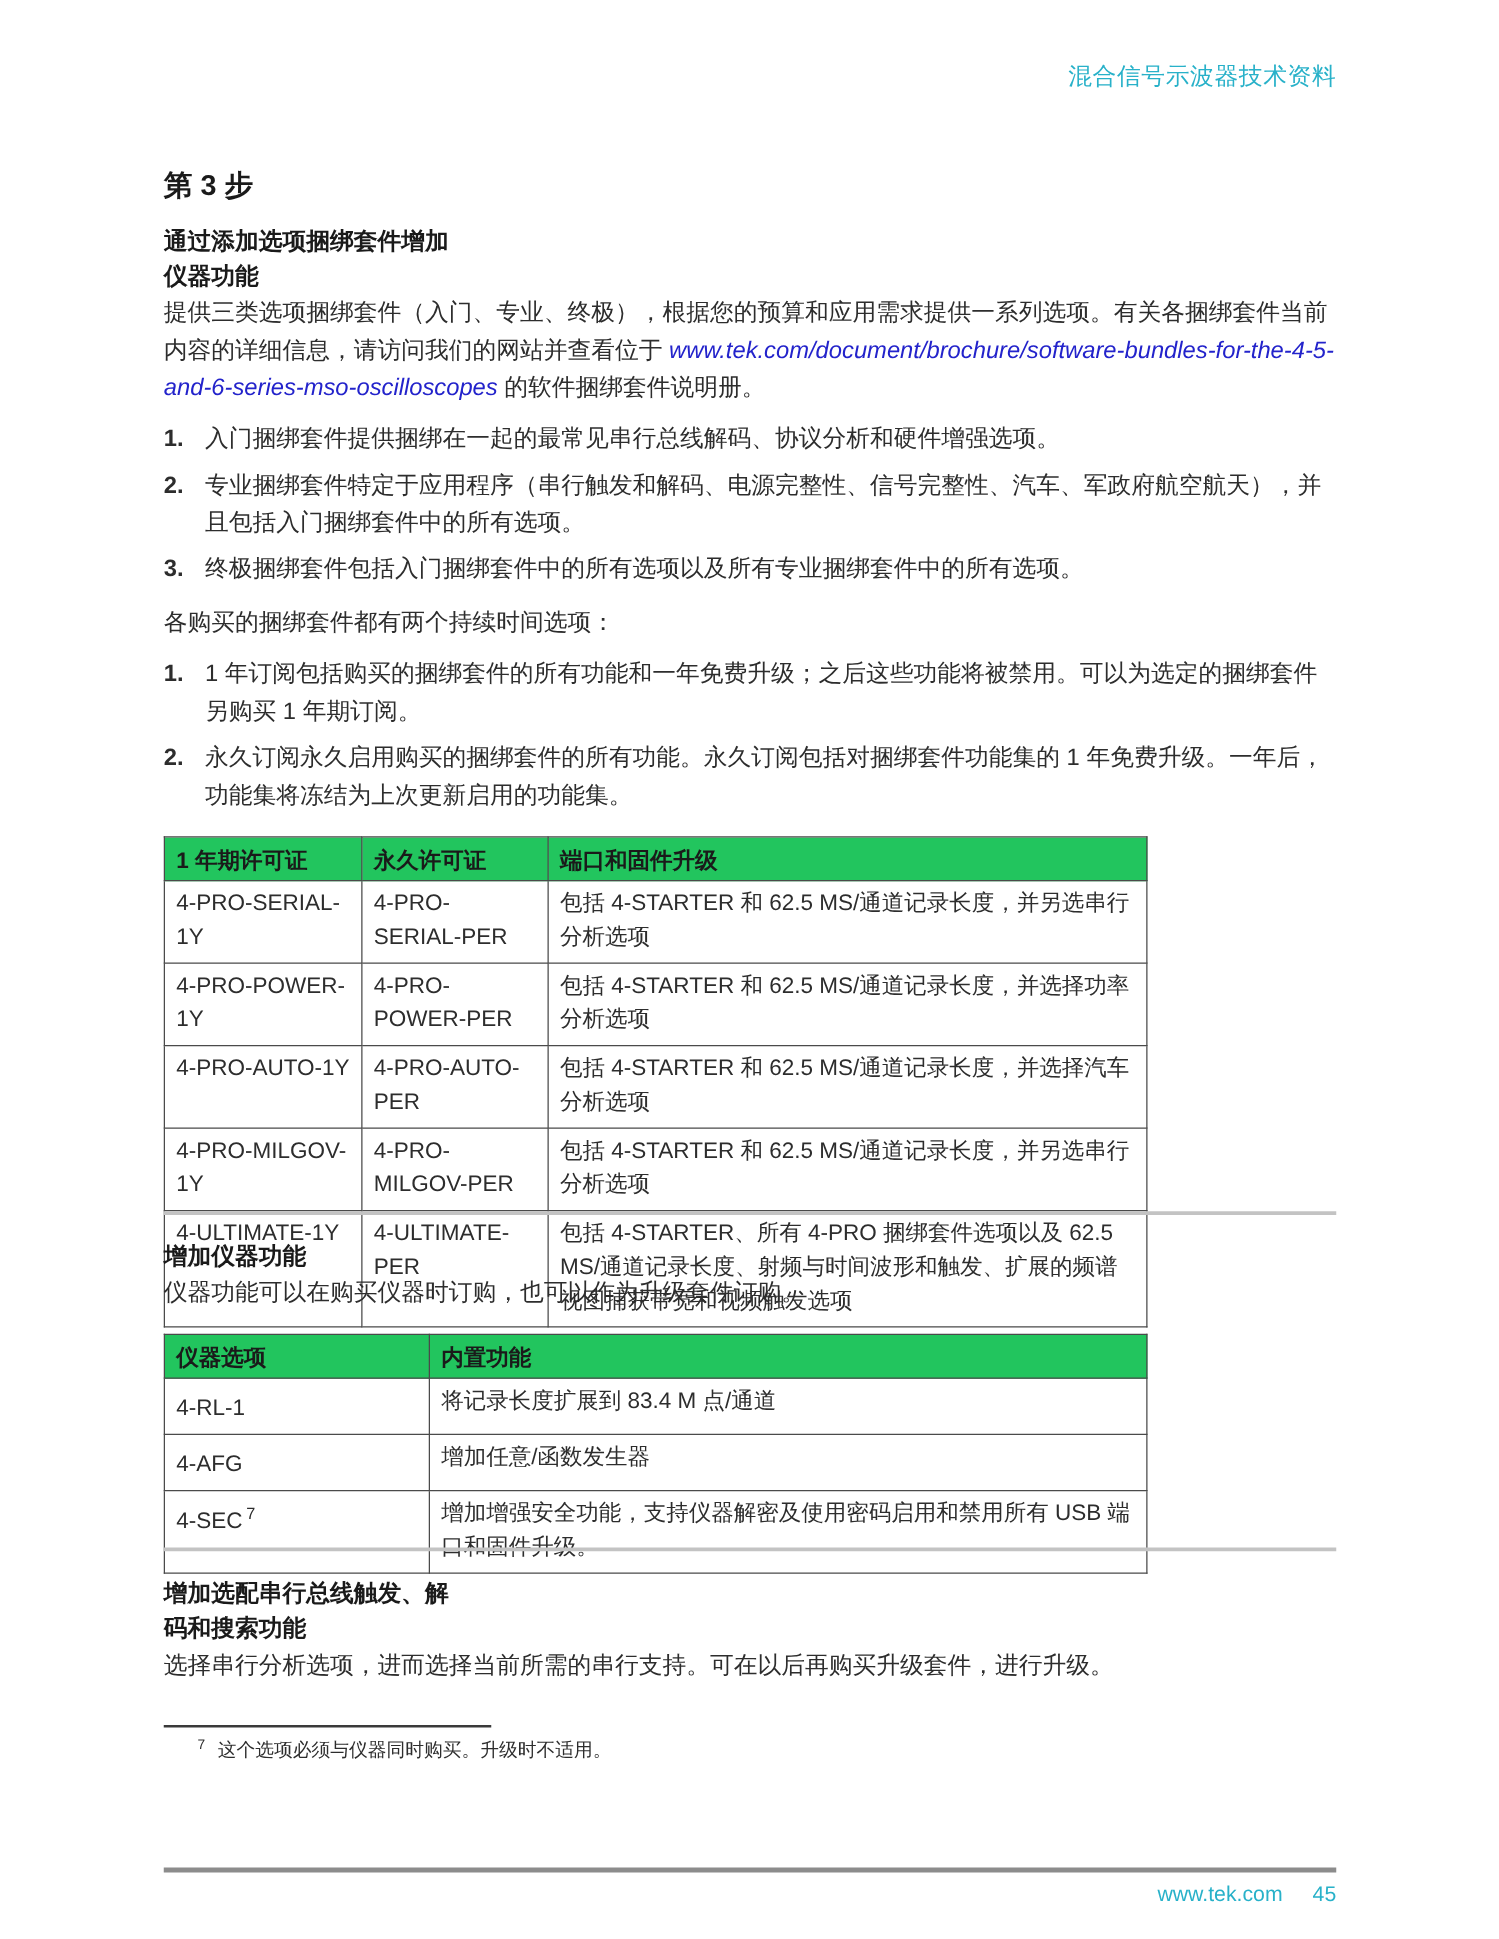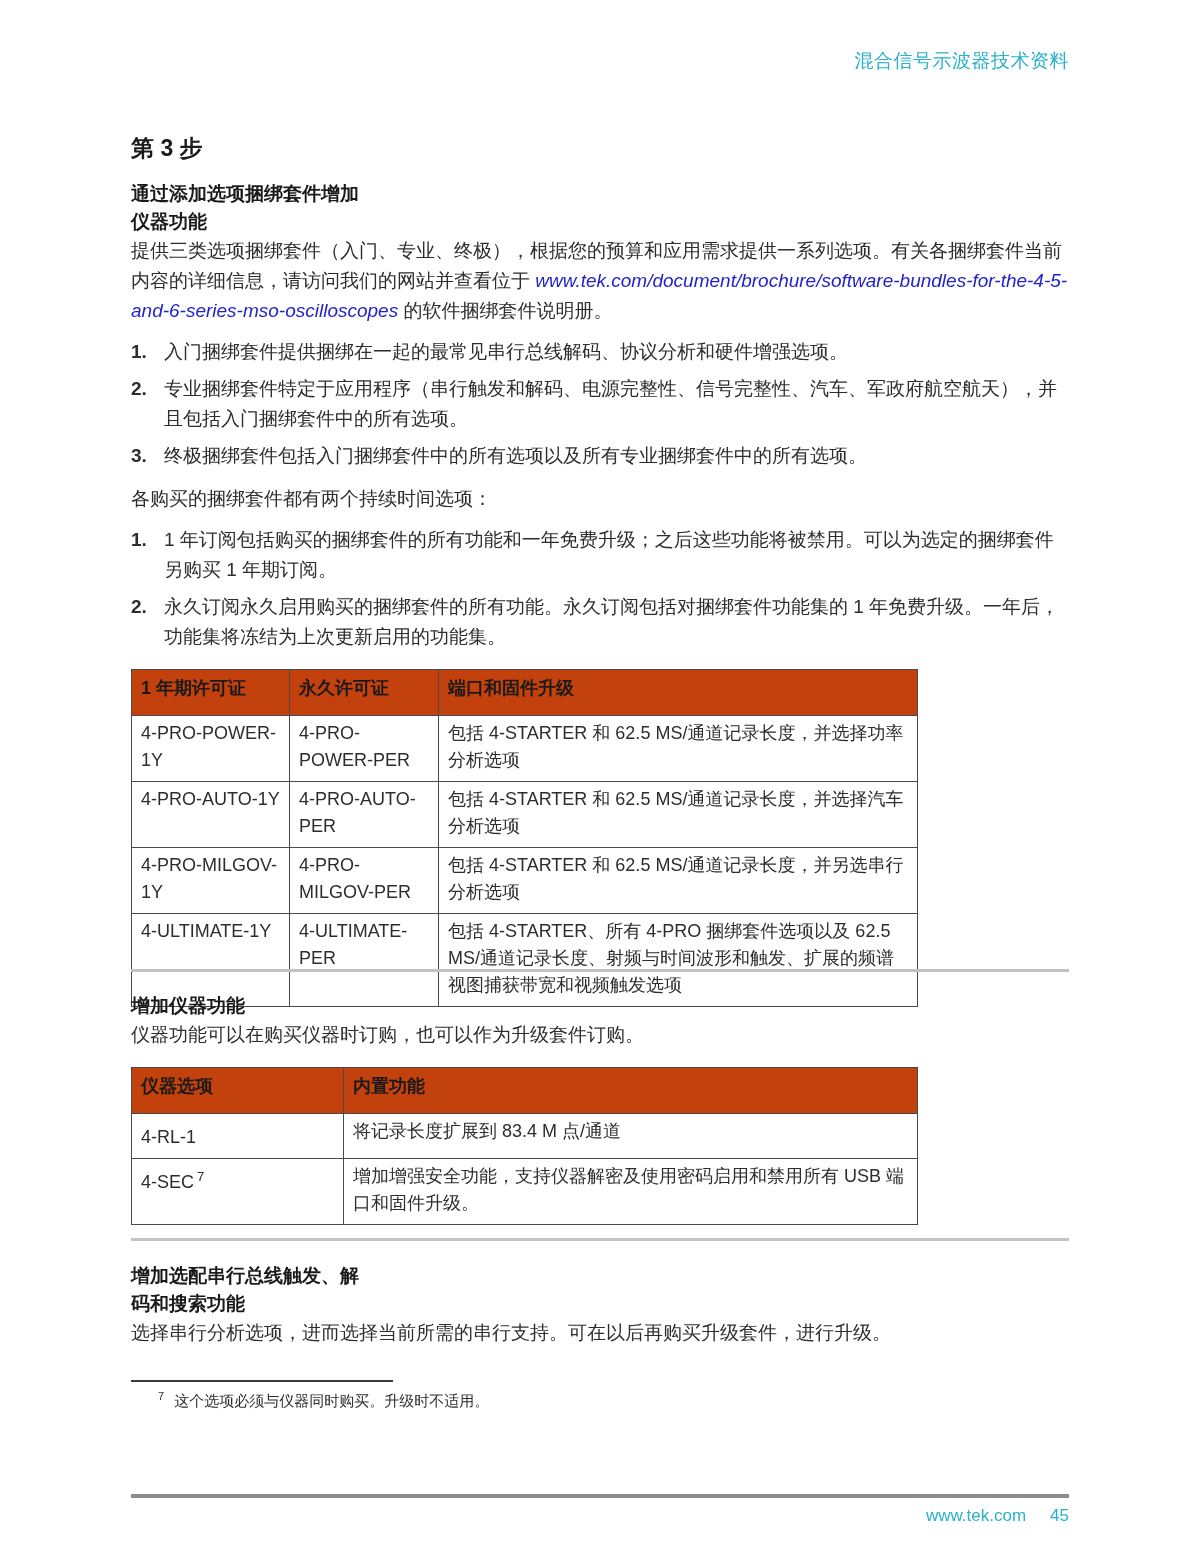--- a/index.html
+++ b/index.html
@@ -61,8 +61,8 @@
     overflow-wrap:break-word;
   }
   table.doc-table th {
-    background:#c2410c; font-weight:bold; color:#1a1a1a;
-    padding-top:5px; padding-bottom:13px;
+    background:#22c55e; font-weight:bold; color:#1a1a1a;
+    padding-top:5px; padding-bottom:2px;
   }
   table.doc-table sup { font-size:13px; margin-left:3px; }
   

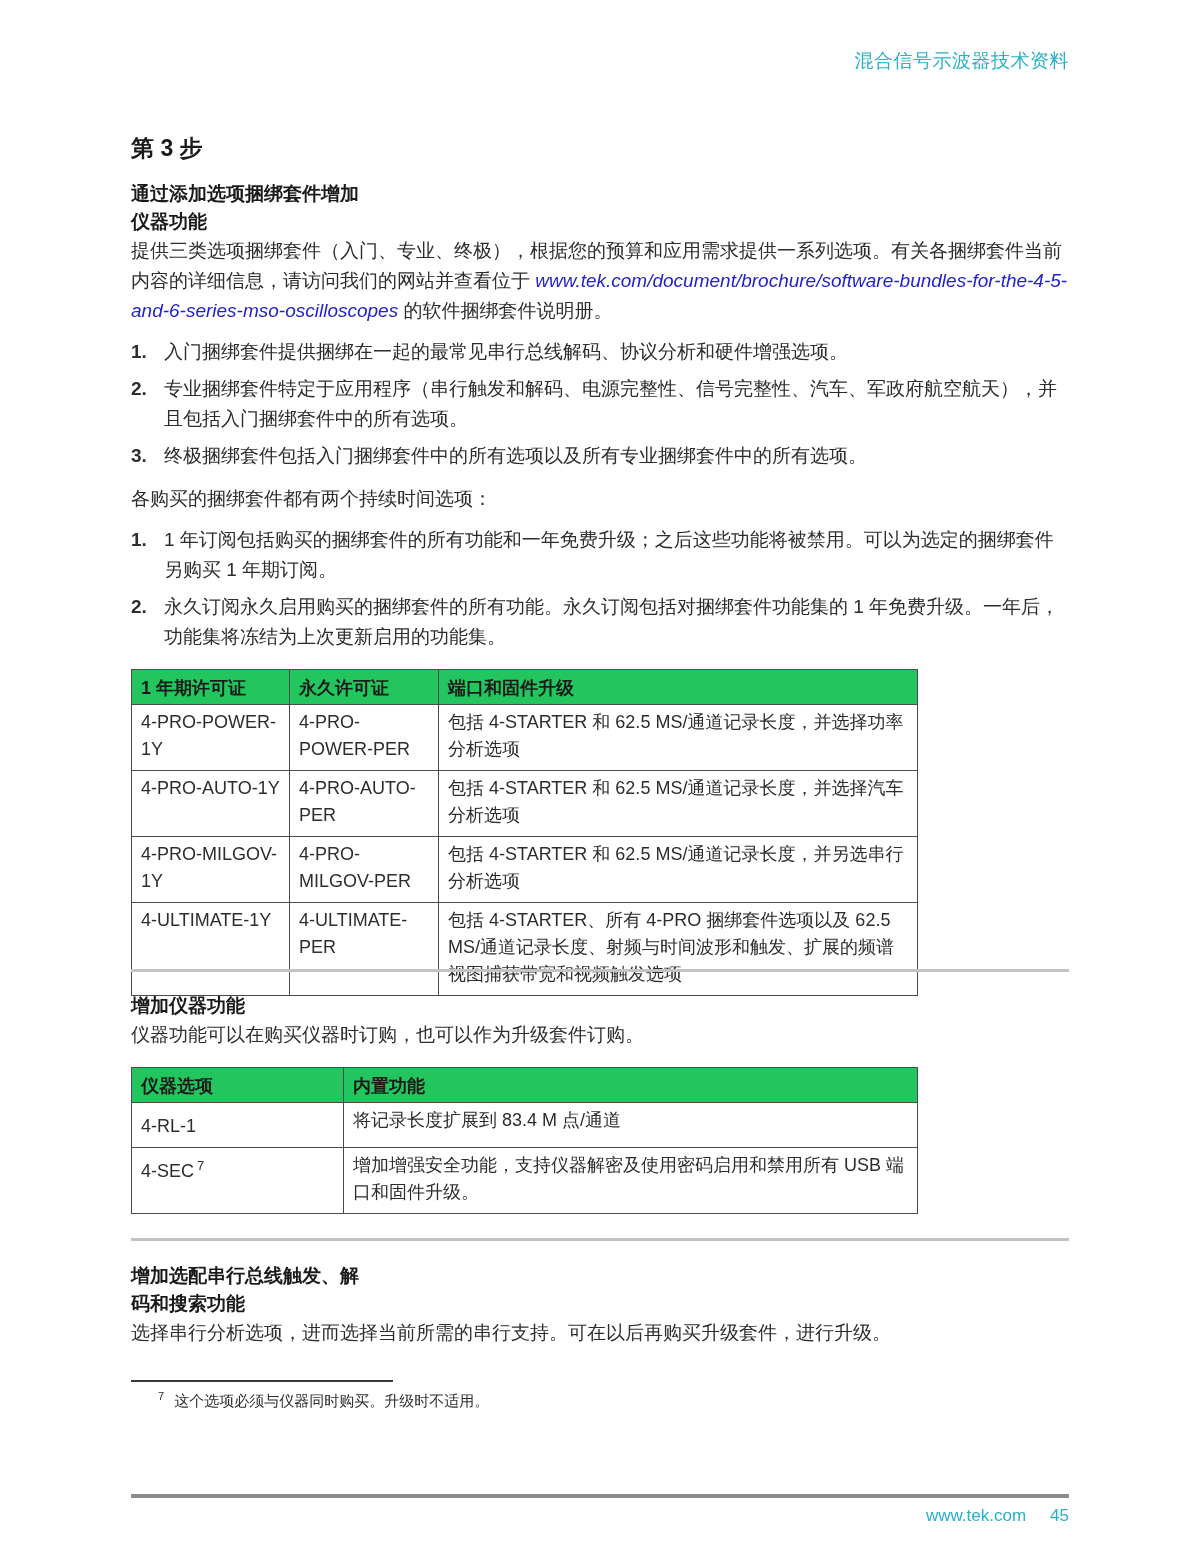--- a/index.html
+++ b/index.html
@@ -130,6 +130,11 @@
           </thead>
           <tbody>
             <tr>
+              <td>4-PRO-SERIAL-1Y</td>
+              <td>4-PRO-SERIAL-PER</td>
+              <td>包括 4-STARTER 和 62.5 MS/通道记录长度，并另选串行分析选项</td>
+            </tr>
+            <tr>
               <td>4-PRO-POWER-1Y</td>
               <td>4-PRO-POWER-PER</td>
               <td>包括 4-STARTER 和 62.5 MS/通道记录长度，并选择功率分析选项</td>

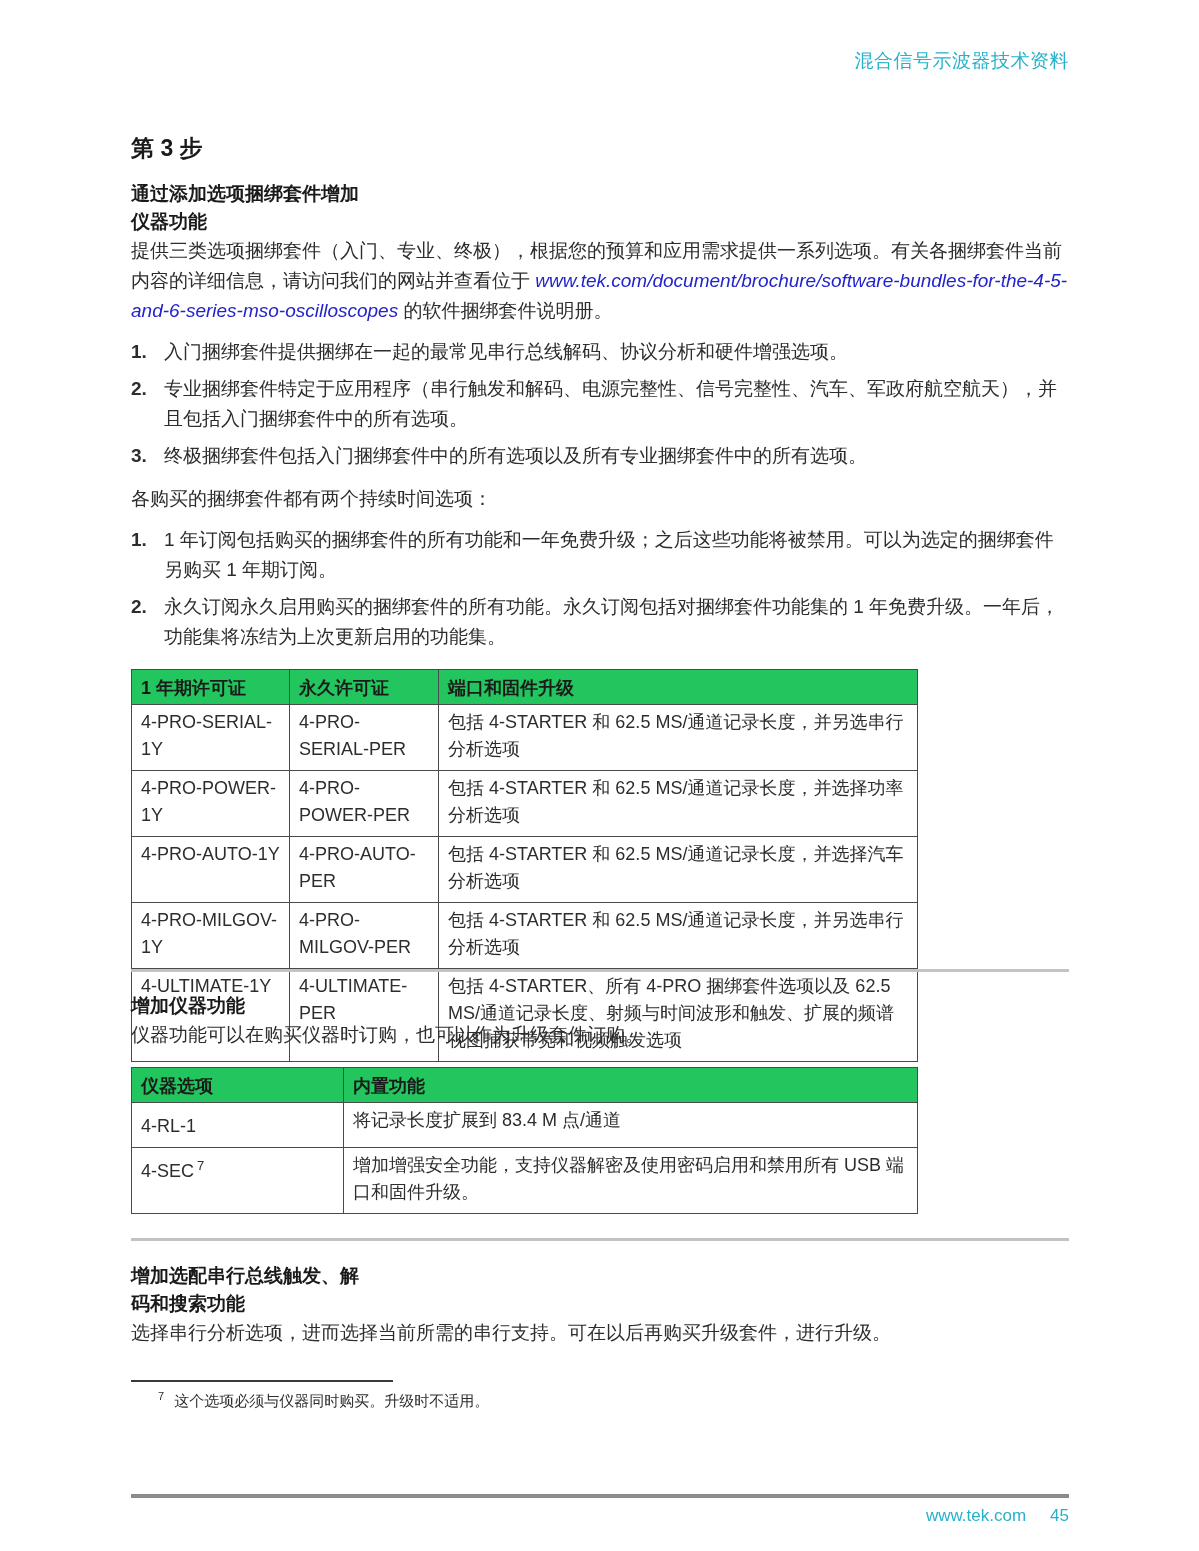--- a/index.html
+++ b/index.html
@@ -184,6 +184,10 @@
               <td>将记录长度扩展到 83.4 M 点/通道</td>
             </tr>
             <tr>
+              <td><span>4-AFG</span><sup></sup></td>
+              <td>增加任意/函数发生器</td>
+            </tr>
+            <tr>
               <td><span>4-SEC</span><sup>7</sup></td>
               <td>增加增强安全功能，支持仪器解密及使用密码启用和禁用所有 USB 端口和固件升级。</td>
             </tr>

